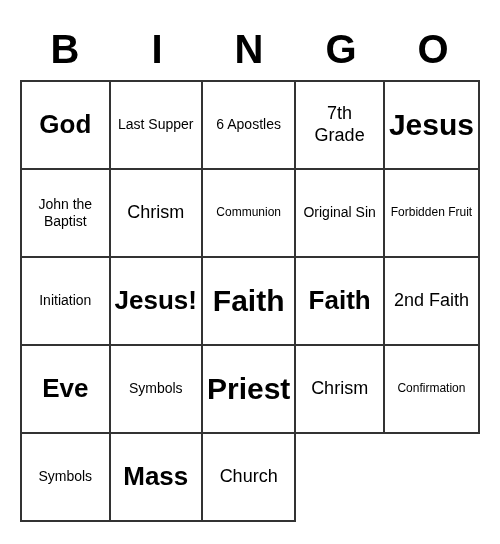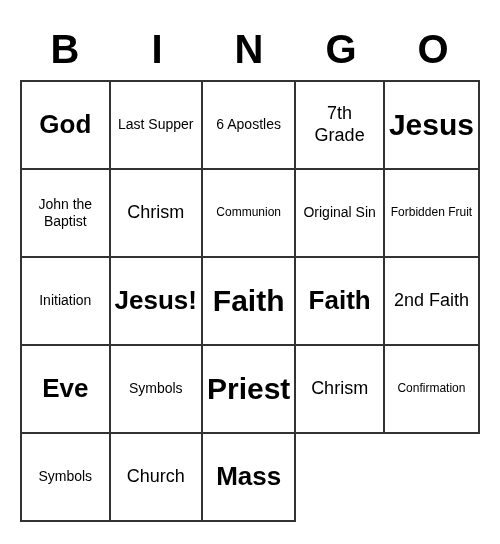--- a/index.html
+++ b/index.html
@@ -128,10 +128,10 @@
         <span class="cell-text size-sm">Symbols</span>
       </div>
       <div class="bingo-cell">
-        <span class="cell-text size-md">Church</span>
+        <span class="cell-text size-xl">Mass</span>
       </div>
       <div class="bingo-cell">
-        <span class="cell-text size-xl">Mass</span>
+        <span class="cell-text size-md">Church</span>
       </div>
     </div>
 </div>

